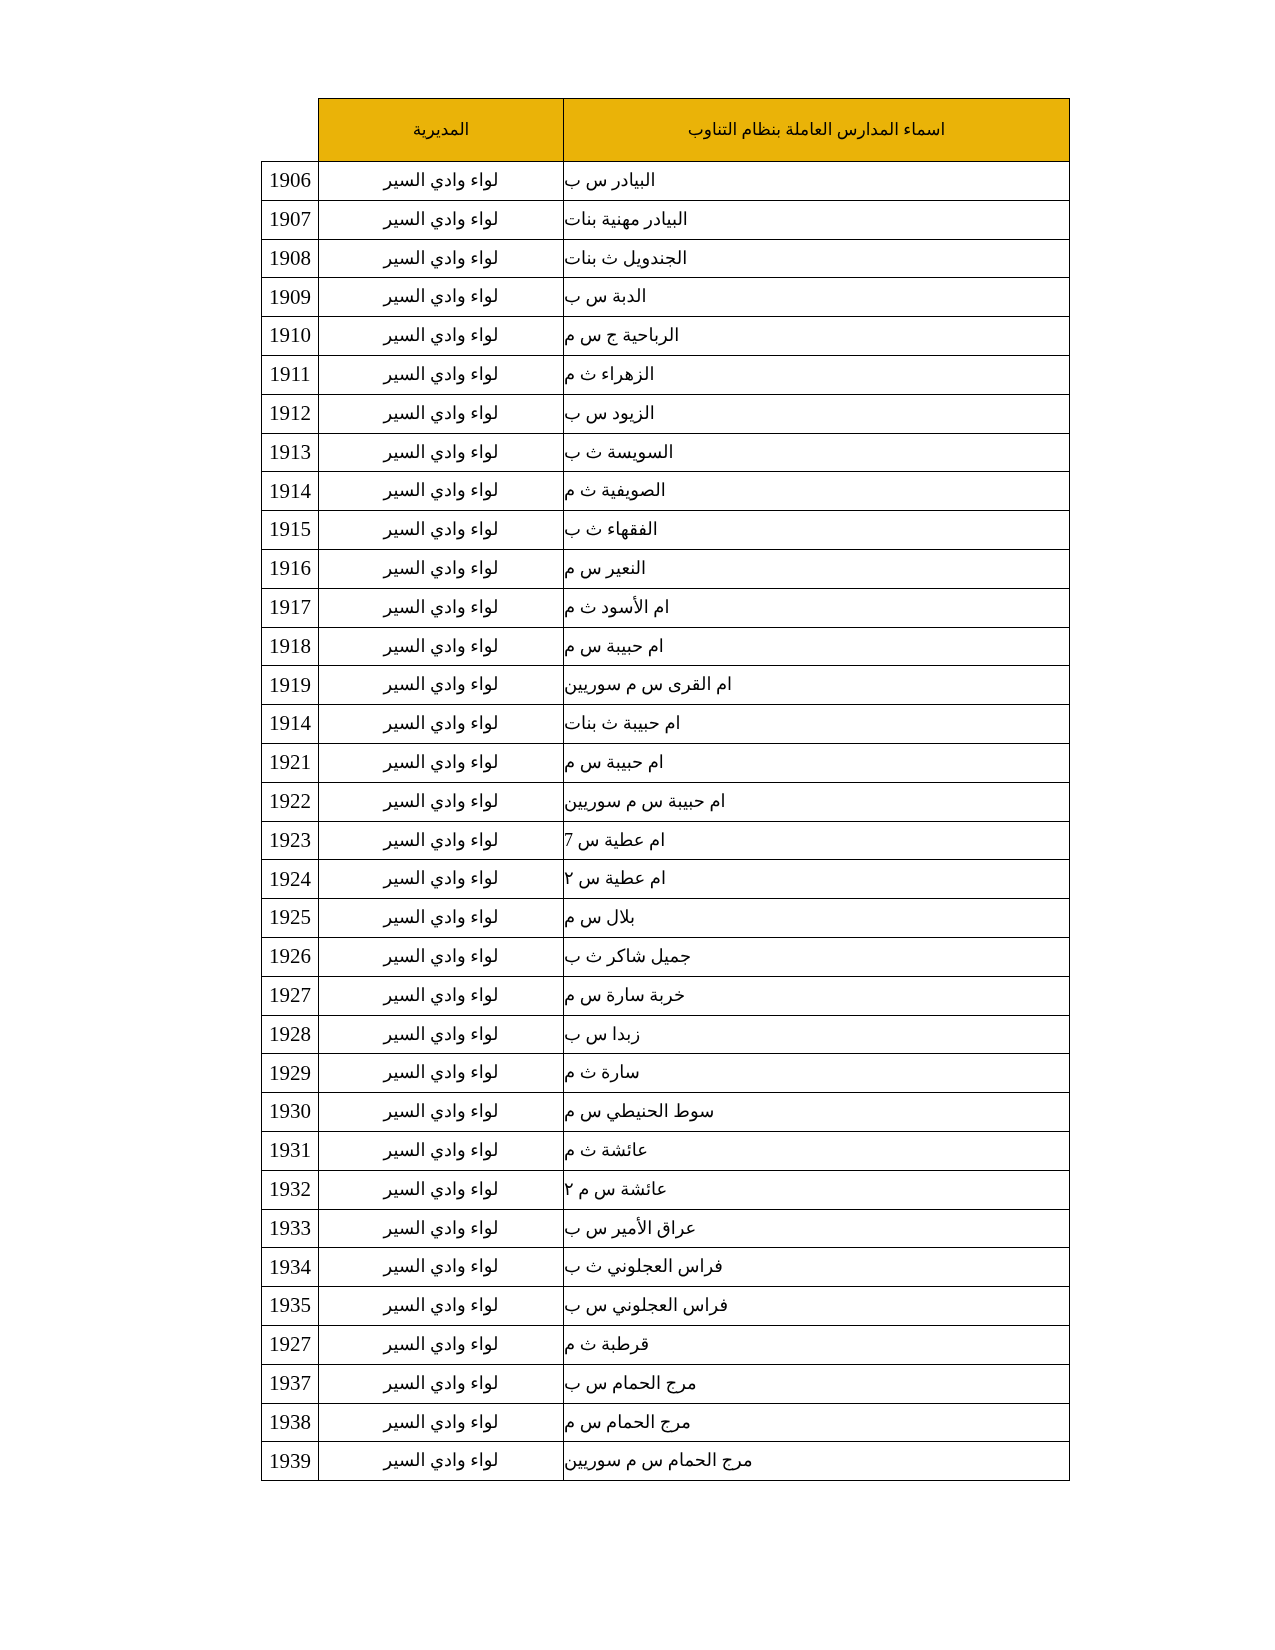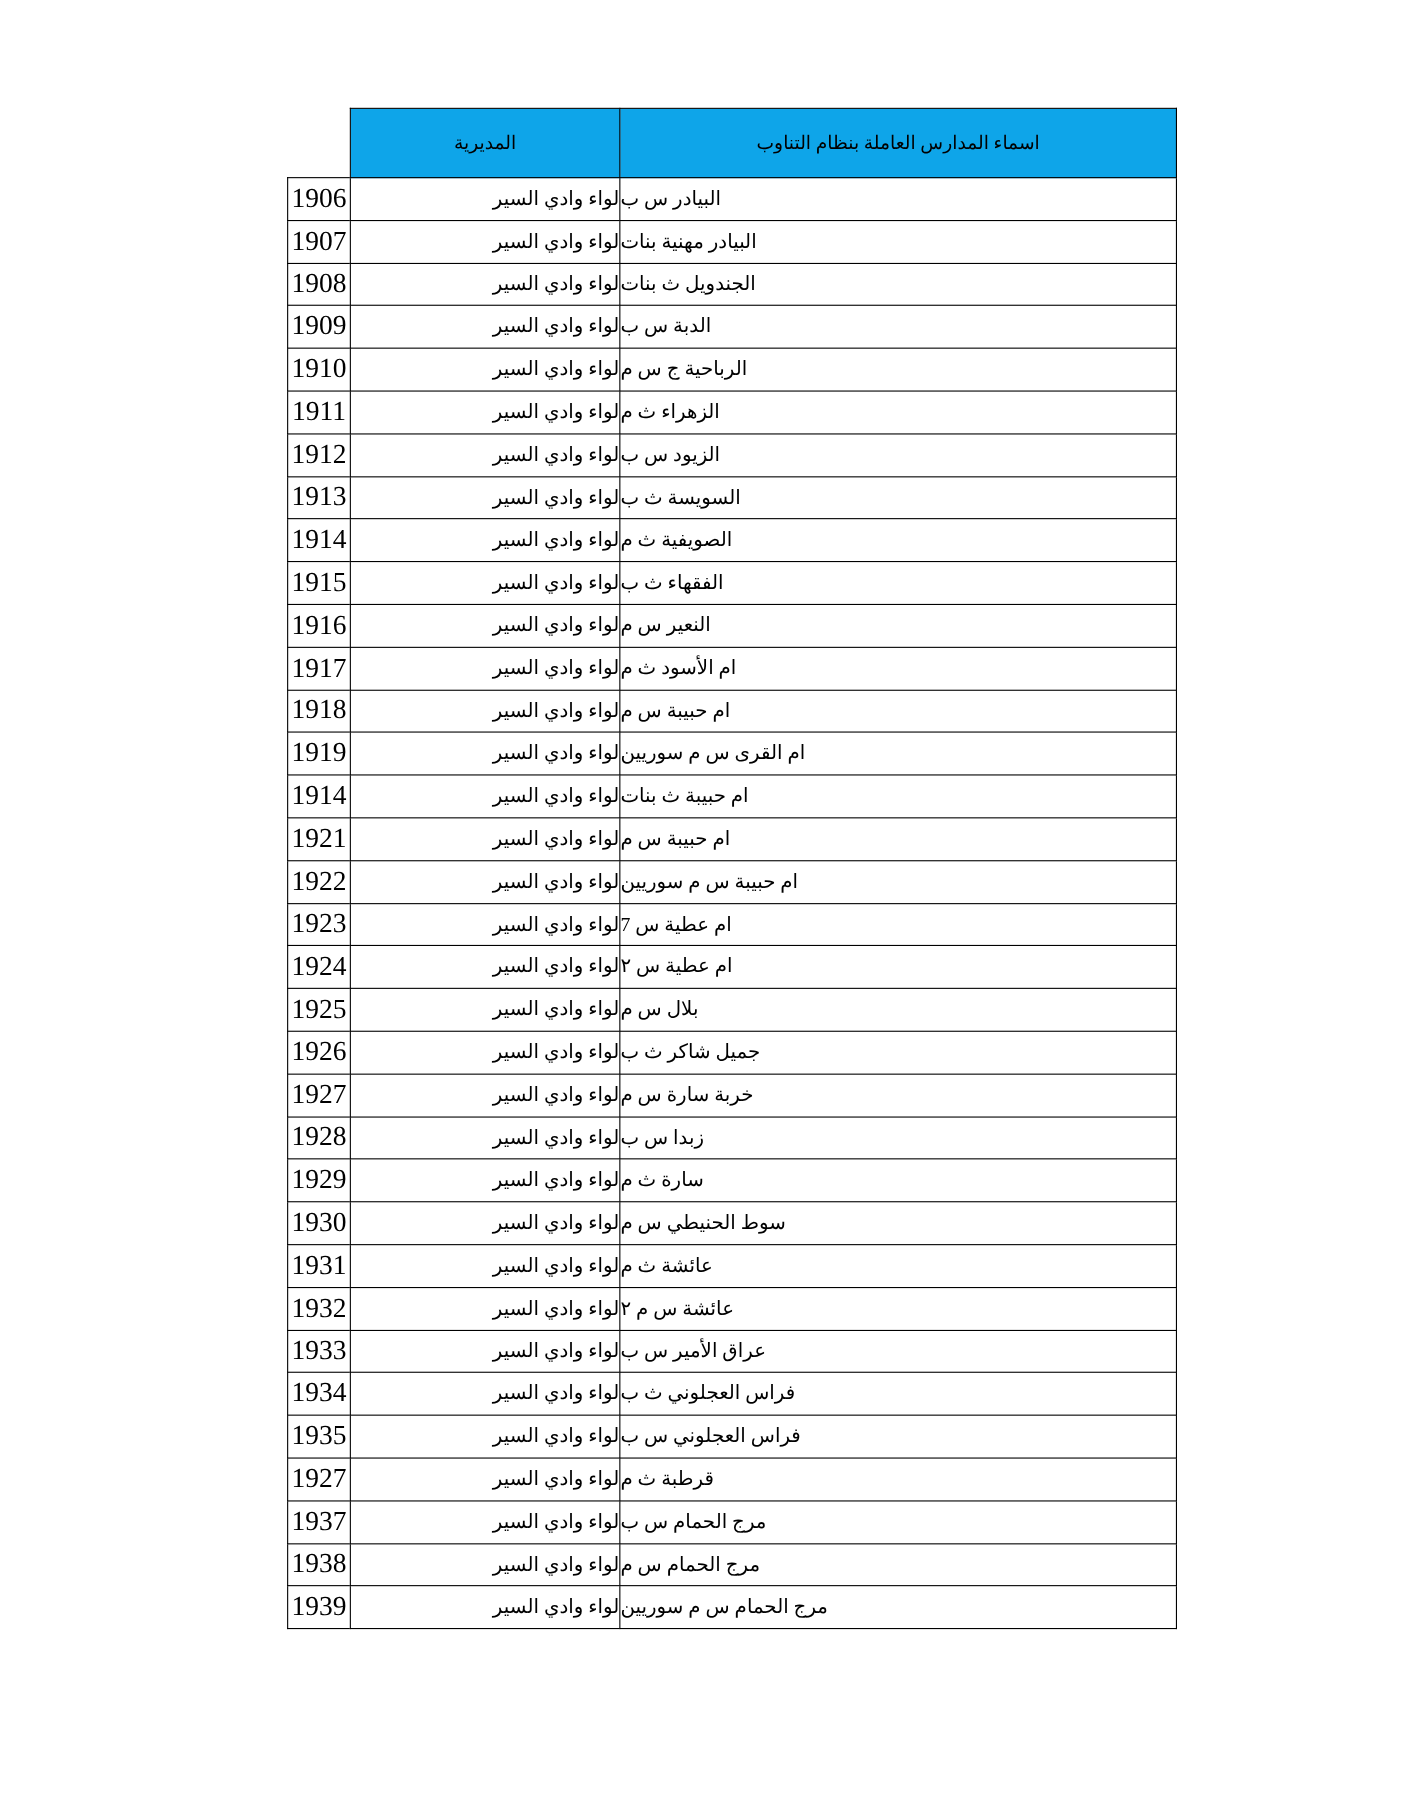--- a/index.html
+++ b/index.html
@@ -42,7 +42,7 @@
   col.c-name { width: 506px; }
 
   thead th {
-    background: #0ea5e9;
+    background: #eab308;
     font-size: 17px;
     font-weight: normal;
     text-align: center;

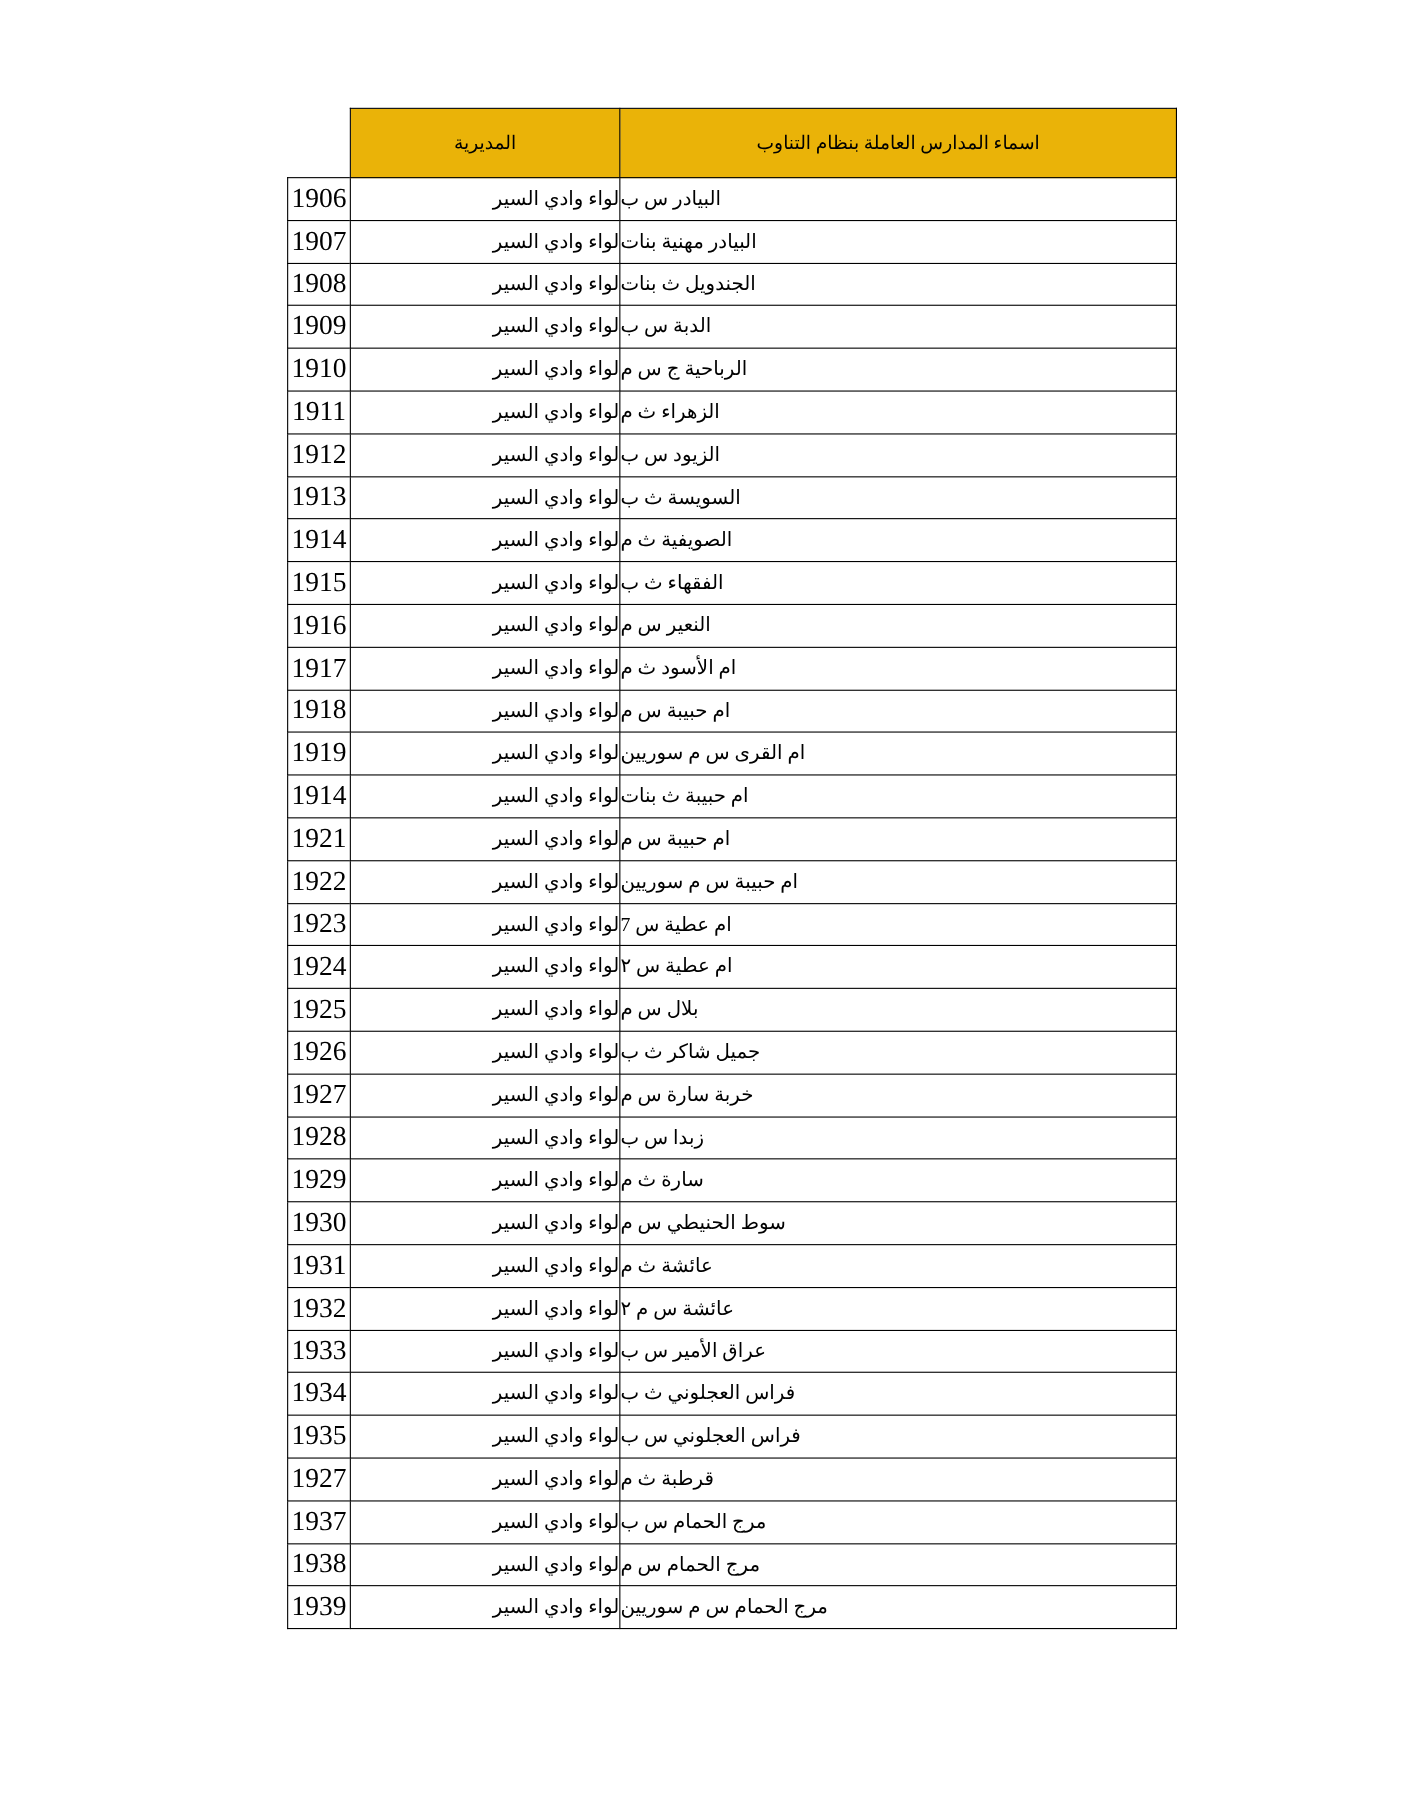--- a/index.html
+++ b/index.html
@@ -61,7 +61,7 @@
   td.num {
     text-align: center;
     direction: ltr;
-    font-size: 25px;
+    font-size: 21px;
   }
   td.dir {
     text-align: right;

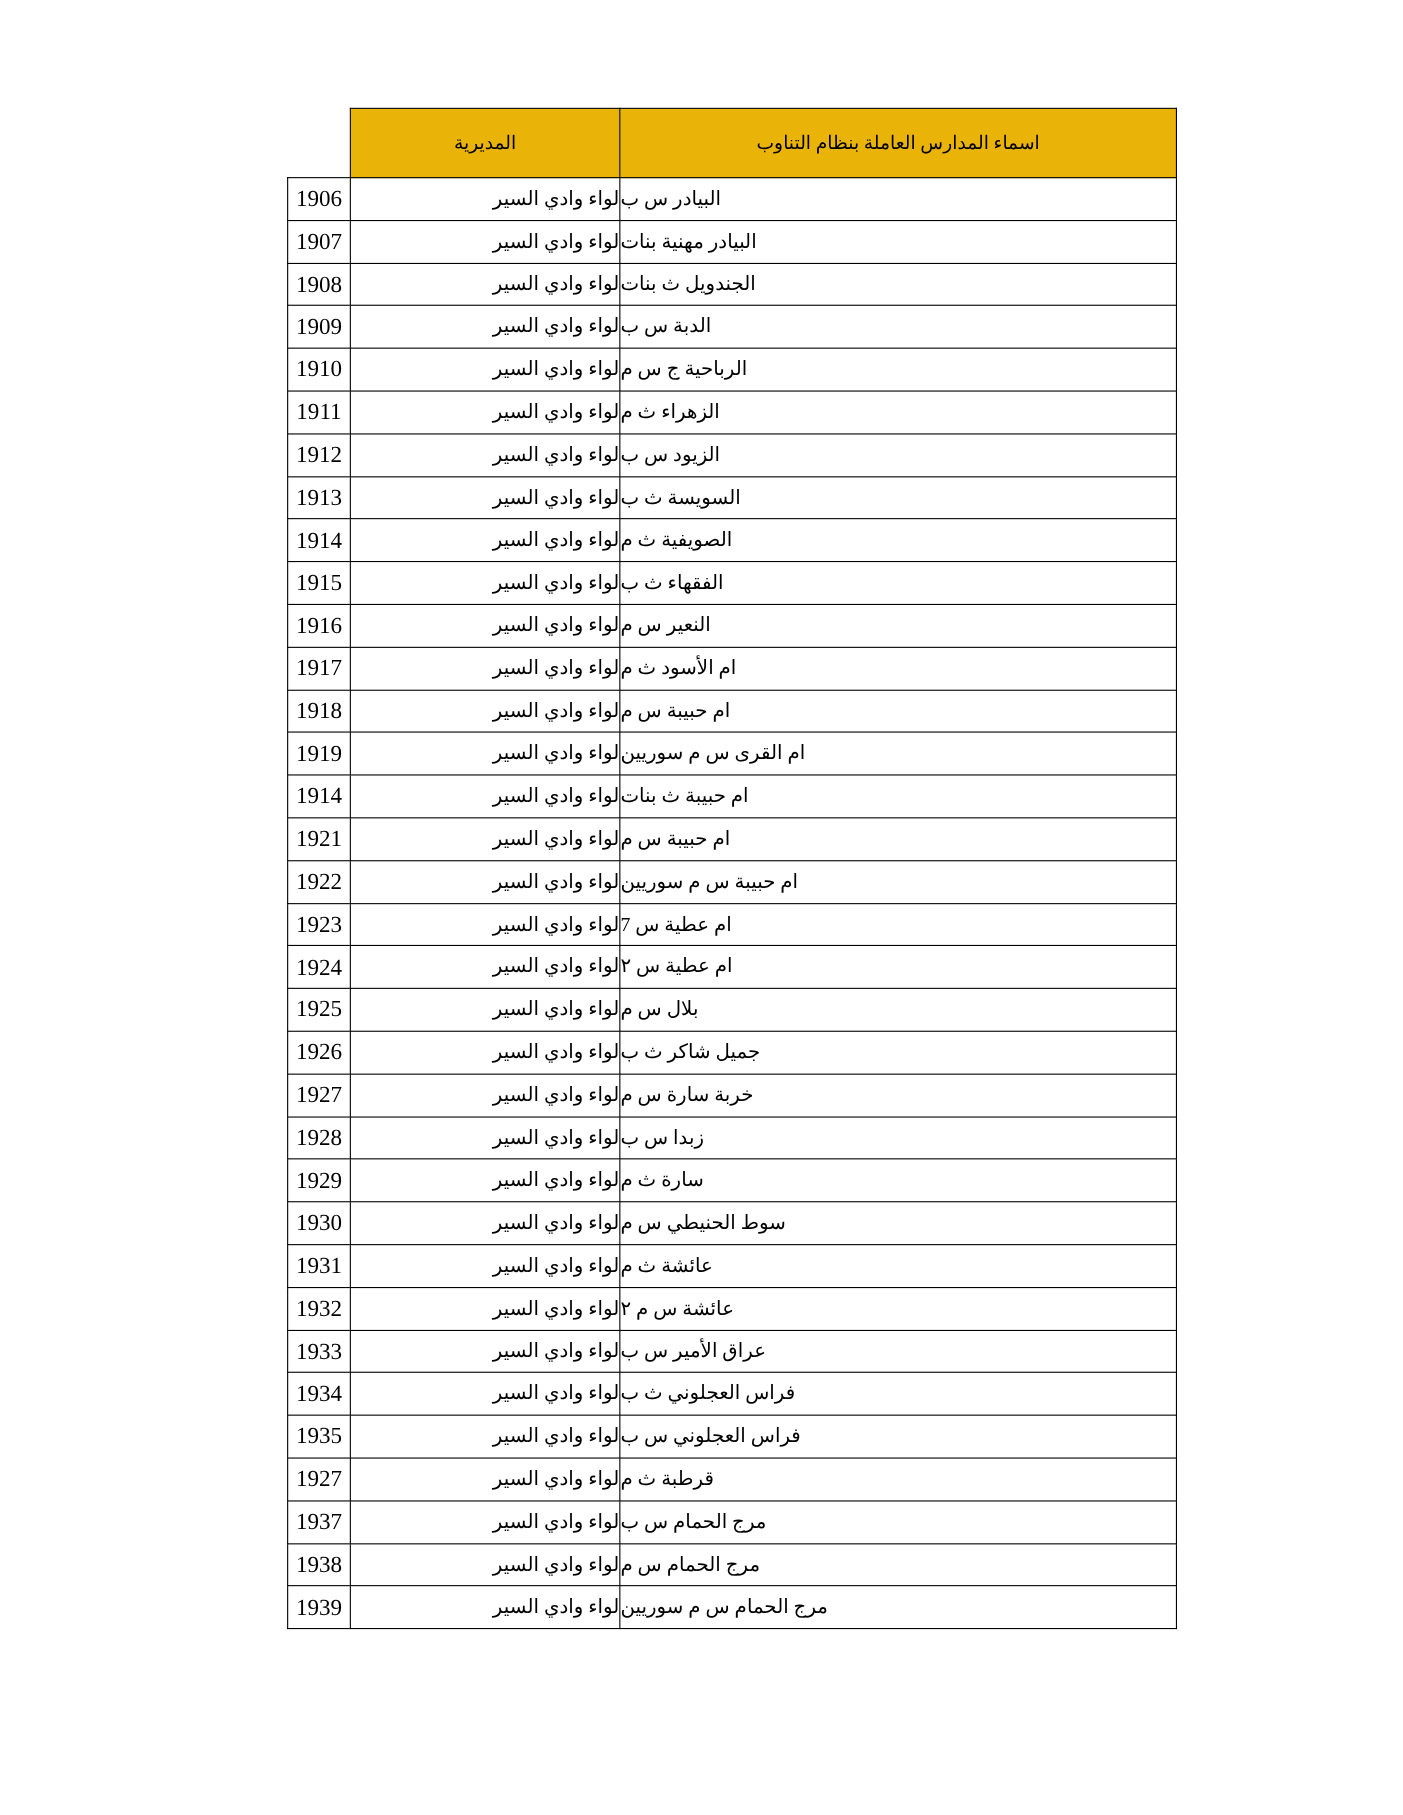--- a/index.html
+++ b/index.html
@@ -64,7 +64,7 @@
     font-size: 21px;
   }
   td.dir {
-    text-align: right;
+    text-align: center;
   }
   td.name {
     text-align: left;

